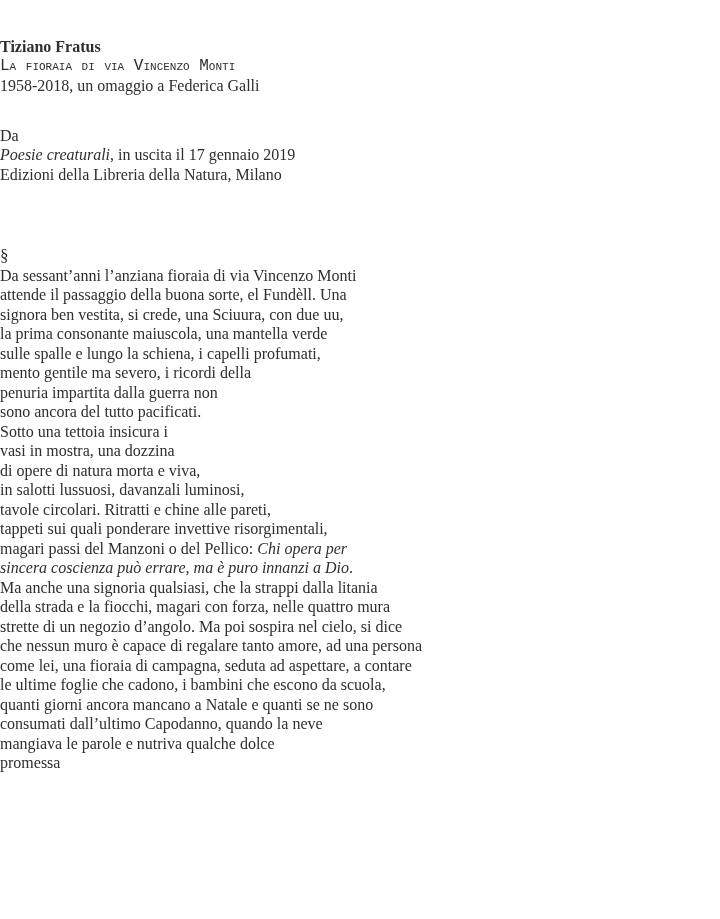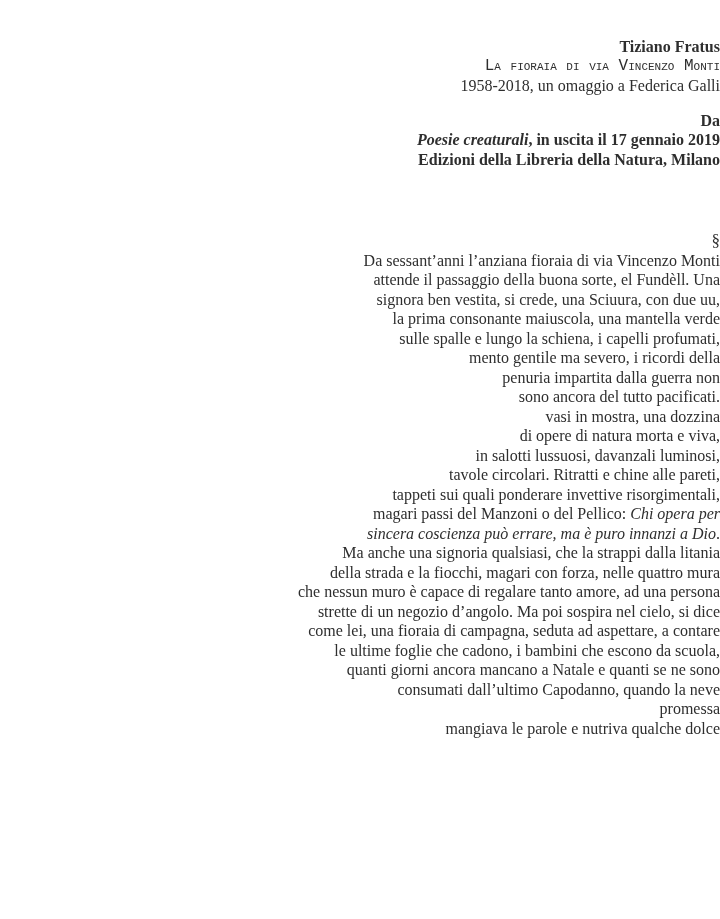--- a/index.html
+++ b/index.html
@@ -16,7 +16,7 @@
     font-family: "Liberation Serif", "DejaVu Serif", serif;
     font-size: 16px;
     line-height: 19.5px;
-    text-align: right;
+    text-align: left;
     overflow: hidden;
     box-sizing: border-box;
     padding-top: 37px;

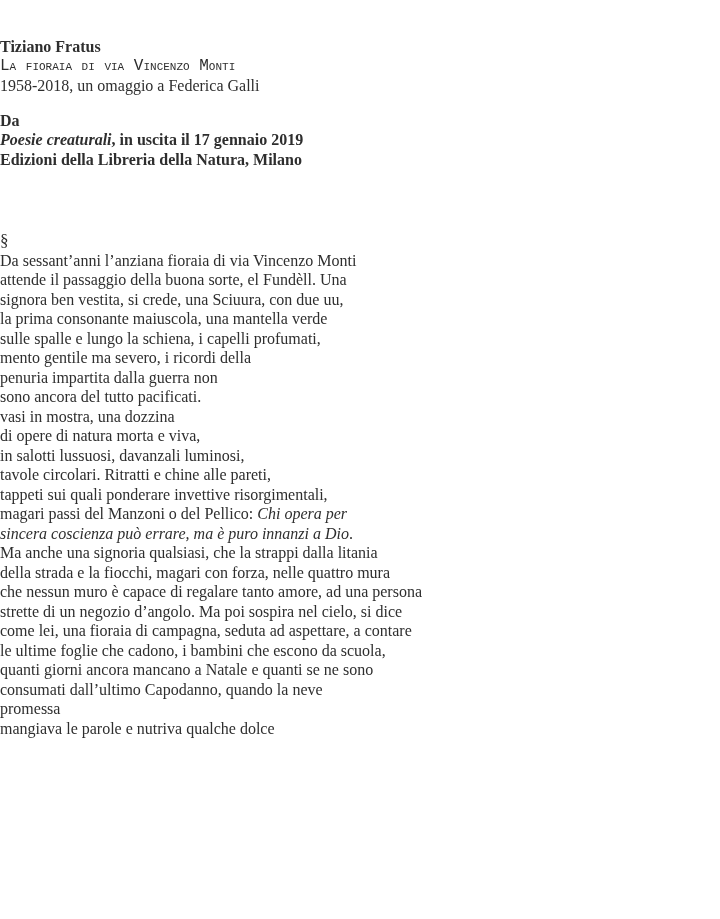--- a/index.html
+++ b/index.html
@@ -29,8 +29,7 @@
     font-family: Liberation Mono, monospace;
   }
   .publication {
-    margin-top: 15px;
-    font-weight: bold;
+    margin-top: 30px;
   }
   .section-mark {
     margin-top: 62px;

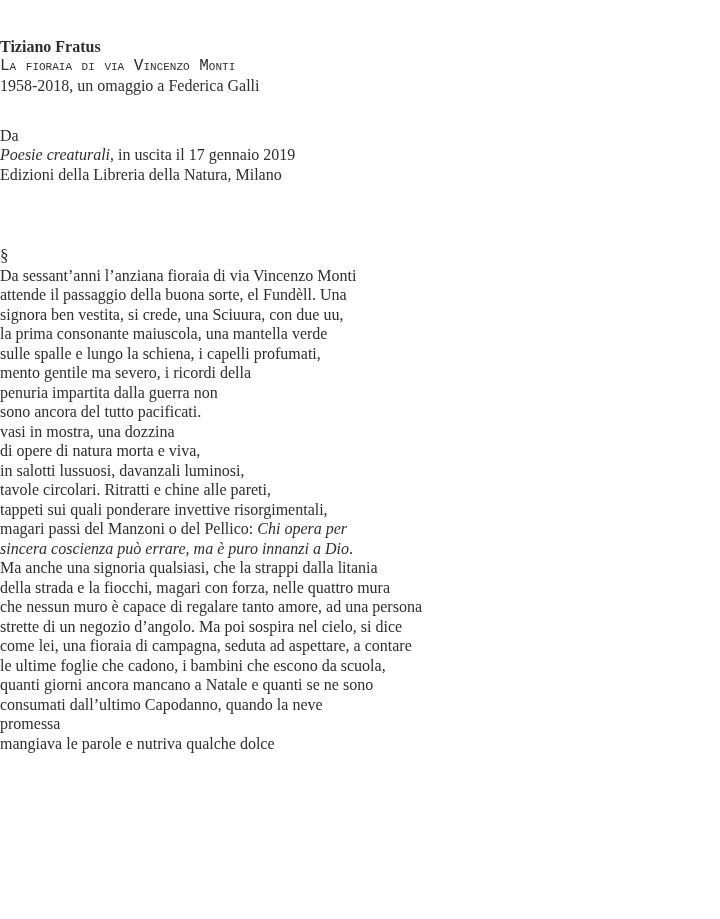--- a/index.html
+++ b/index.html
@@ -72,6 +72,7 @@
       <div class="poem-line"><span>mento gentile ma severo, i ricordi della</span></div>
       <div class="poem-line"><span>penuria impartita dalla guerra non</span></div>
       <div class="poem-line"><span>sono ancora del tutto pacificati.</span></div>
+      <div class="poem-line"><span>Sotto una tettoia insicura i</span></div>
       <div class="poem-line"><span>vasi in mostra, una dozzina</span></div>
       <div class="poem-line"><span>di opere di natura morta e viva,</span></div>
       <div class="poem-line"><span>in salotti lussuosi, davanzali luminosi,</span></div>

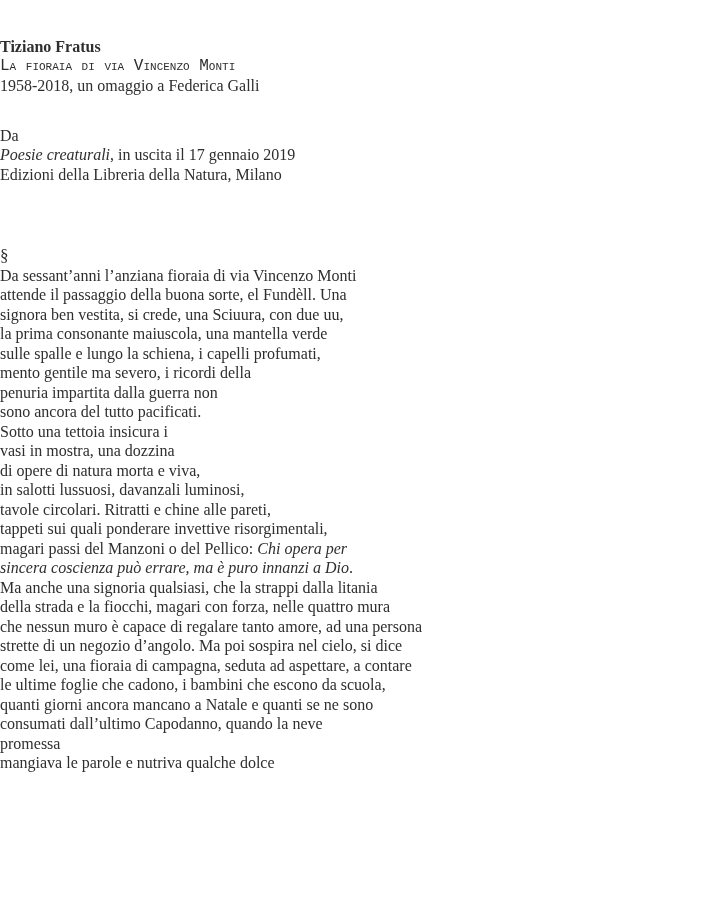--- a/index.html
+++ b/index.html
@@ -82,8 +82,8 @@
       <div class="poem-line"><em>sincera coscienza può errare, ma è puro innanzi a Dio</em><span>.</span></div>
       <div class="poem-line"><span>Ma anche una signoria qualsiasi, che la strappi dalla litania</span></div>
       <div class="poem-line"><span>della strada e la fiocchi, magari con forza, nelle quattro mura</span></div>
+      <div class="poem-line"><span>strette di un negozio d’angolo. Ma poi sospira nel cielo, si dice</span></div>
       <div class="poem-line"><span>che nessun muro è capace di regalare tanto amore, ad una persona</span></div>
-      <div class="poem-line"><span>strette di un negozio d’angolo. Ma poi sospira nel cielo, si dice</span></div>
       <div class="poem-line"><span>come lei, una fioraia di campagna, seduta ad aspettare, a contare</span></div>
       <div class="poem-line"><span>le ultime foglie che cadono, i bambini che escono da scuola,</span></div>
       <div class="poem-line"><span>quanti giorni ancora mancano a Natale e quanti se ne sono</span></div>

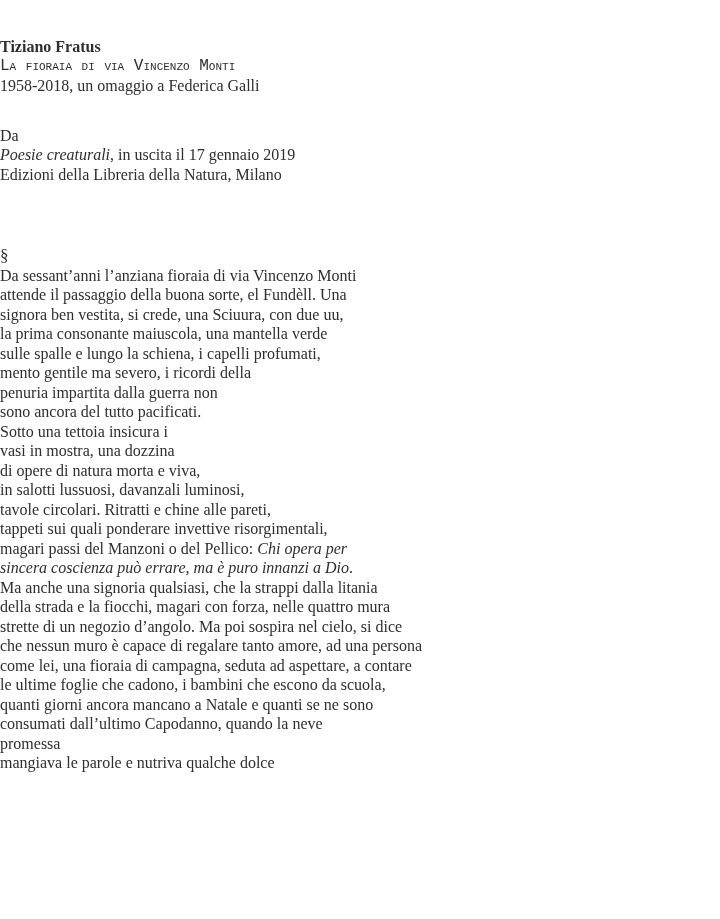--- a/index.html
+++ b/index.html
@@ -88,8 +88,8 @@
       <div class="poem-line"><span>le ultime foglie che cadono, i bambini che escono da scuola,</span></div>
       <div class="poem-line"><span>quanti giorni ancora mancano a Natale e quanti se ne sono</span></div>
       <div class="poem-line"><span>consumati dall’ultimo Capodanno, quando la neve</span></div>
+      <div class="poem-line"><span>mangiava le parole e nutriva qualche dolce</span></div>
       <div class="poem-line"><span>promessa</span></div>
-      <div class="poem-line"><span>mangiava le parole e nutriva qualche dolce</span></div>
     </div>
 
 </div>

